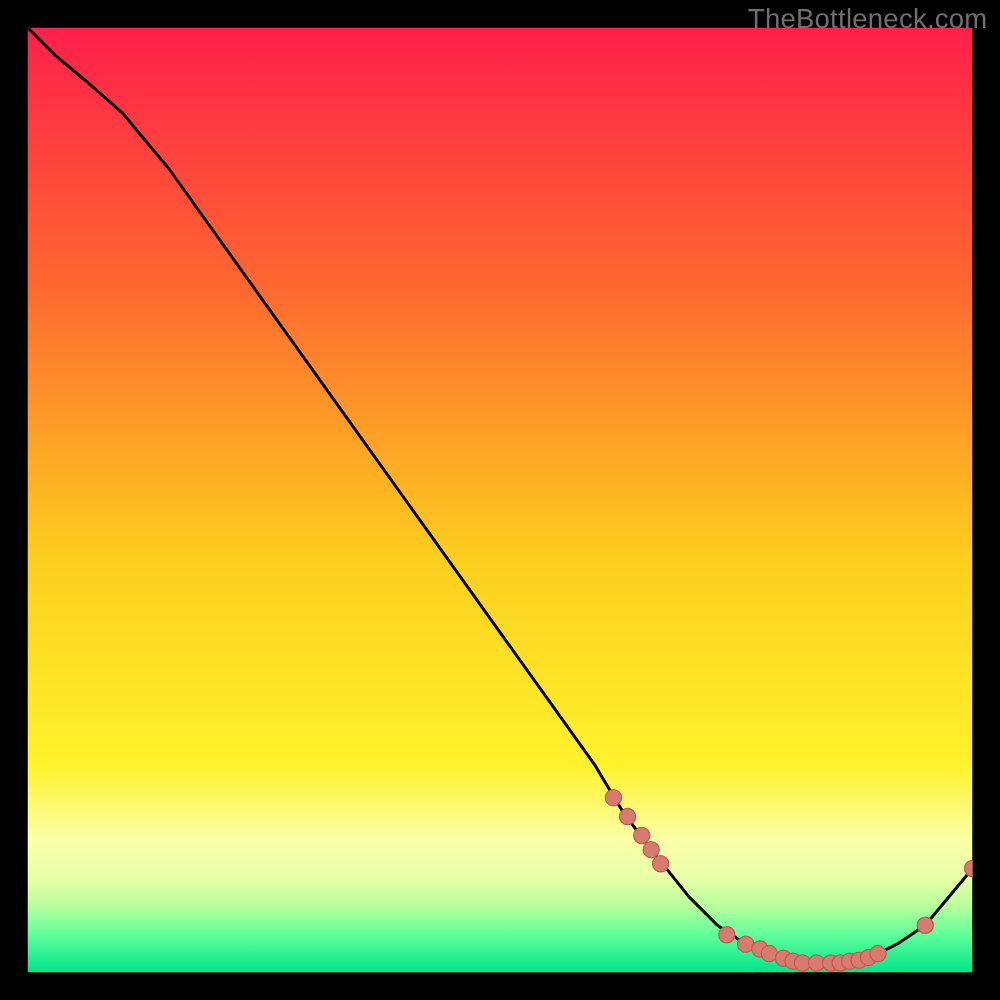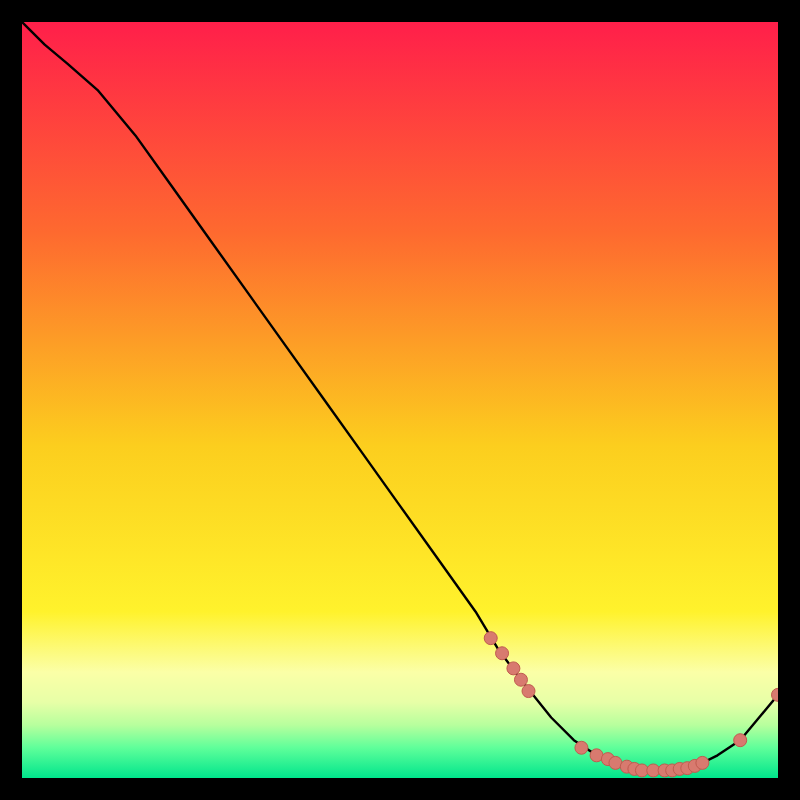--- a/index.html
+++ b/index.html
@@ -82,6 +82,7 @@
         </g>
       </svg>
   </div>
+  <div class="watermark">TheBottleneck.com</div>
 </div>
 
 </body></html>

